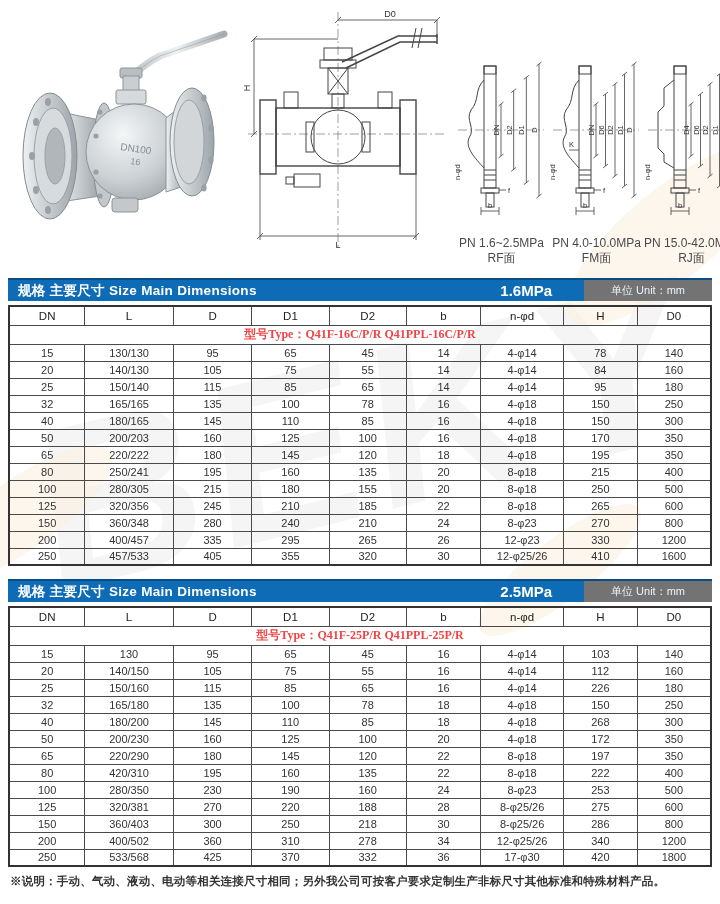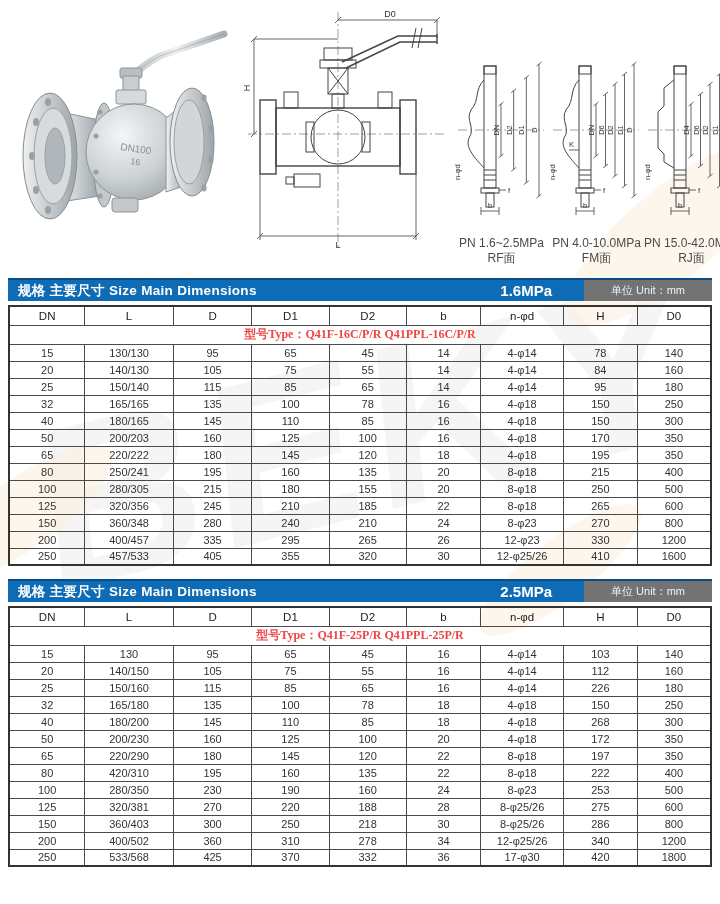--- a/index.html
+++ b/index.html
@@ -704,6 +704,7 @@
         </tbody>
     </table>
 
+    <div class="note">※说明：手动、气动、液动、电动等相关连接尺寸相同；另外我公司可按客户要求定制生产非标尺寸其他标准和特殊材料产品。</div>
 
   </div>
 </div>

